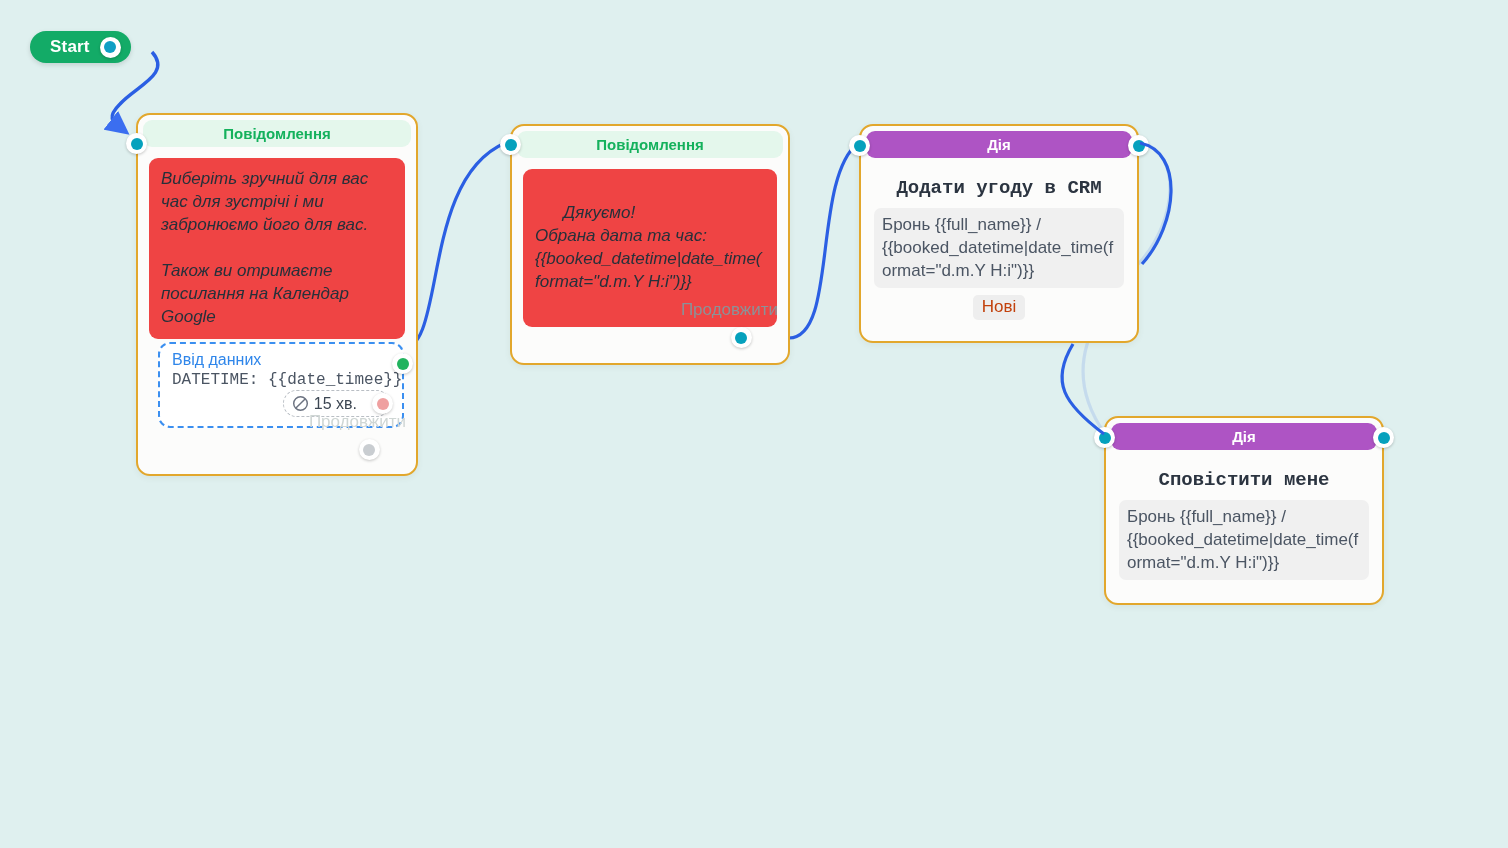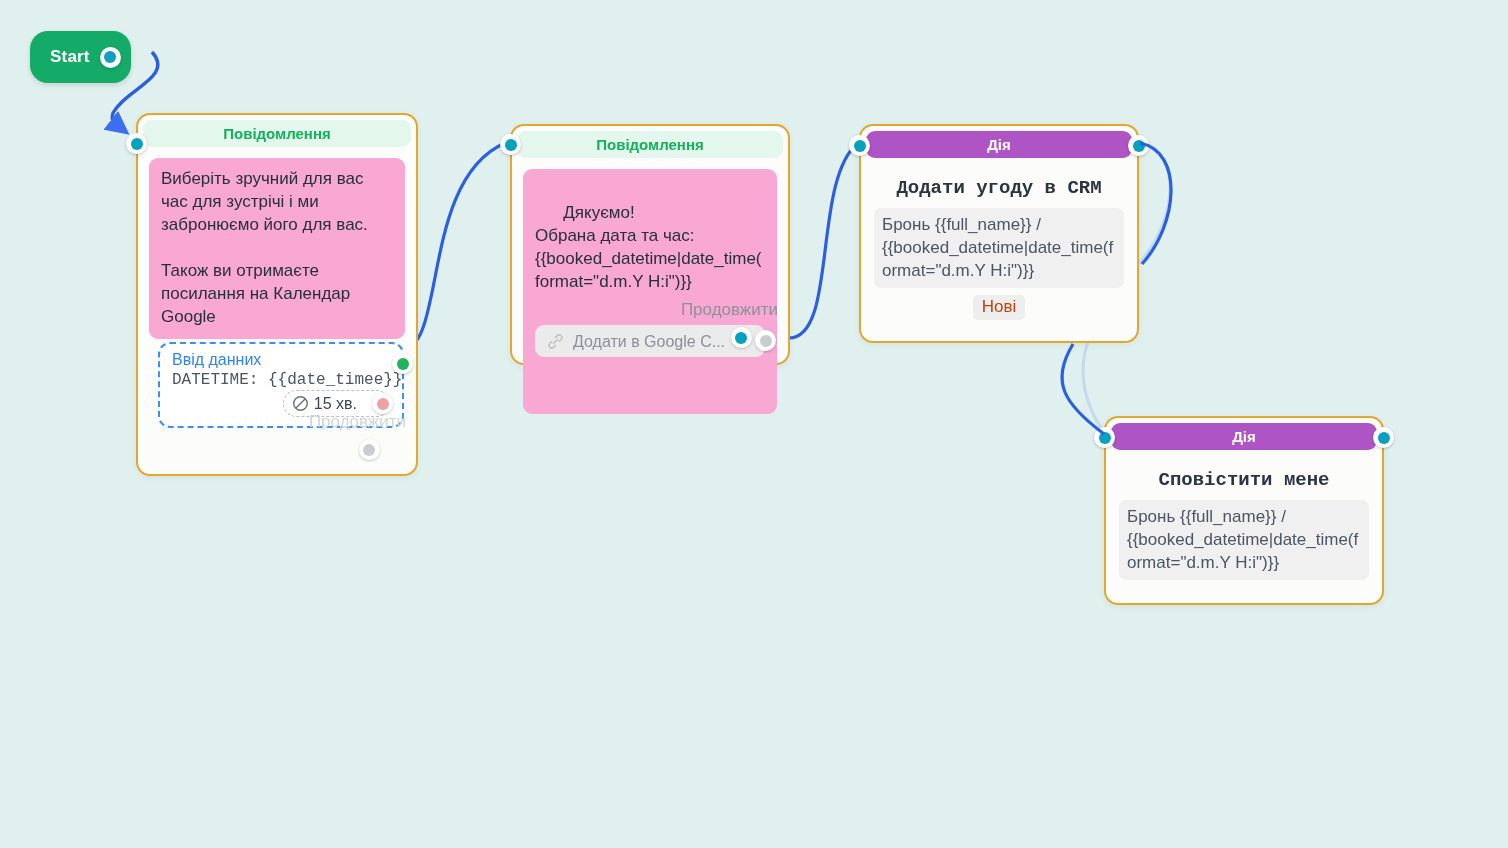--- a/index.html
+++ b/index.html
@@ -14,7 +14,7 @@
 
   
   .start-pill{
-    position:absolute;left:30px;top:31px;height:52px;
+    position:absolute;left:30px;top:31px;height:32px;
     display:flex;align-items:center;gap:10px;
     padding:0 10px 0 20px;border-radius:18px;
     background:#13ab67;box-shadow:0 2px 5px rgba(0,0,0,.13);

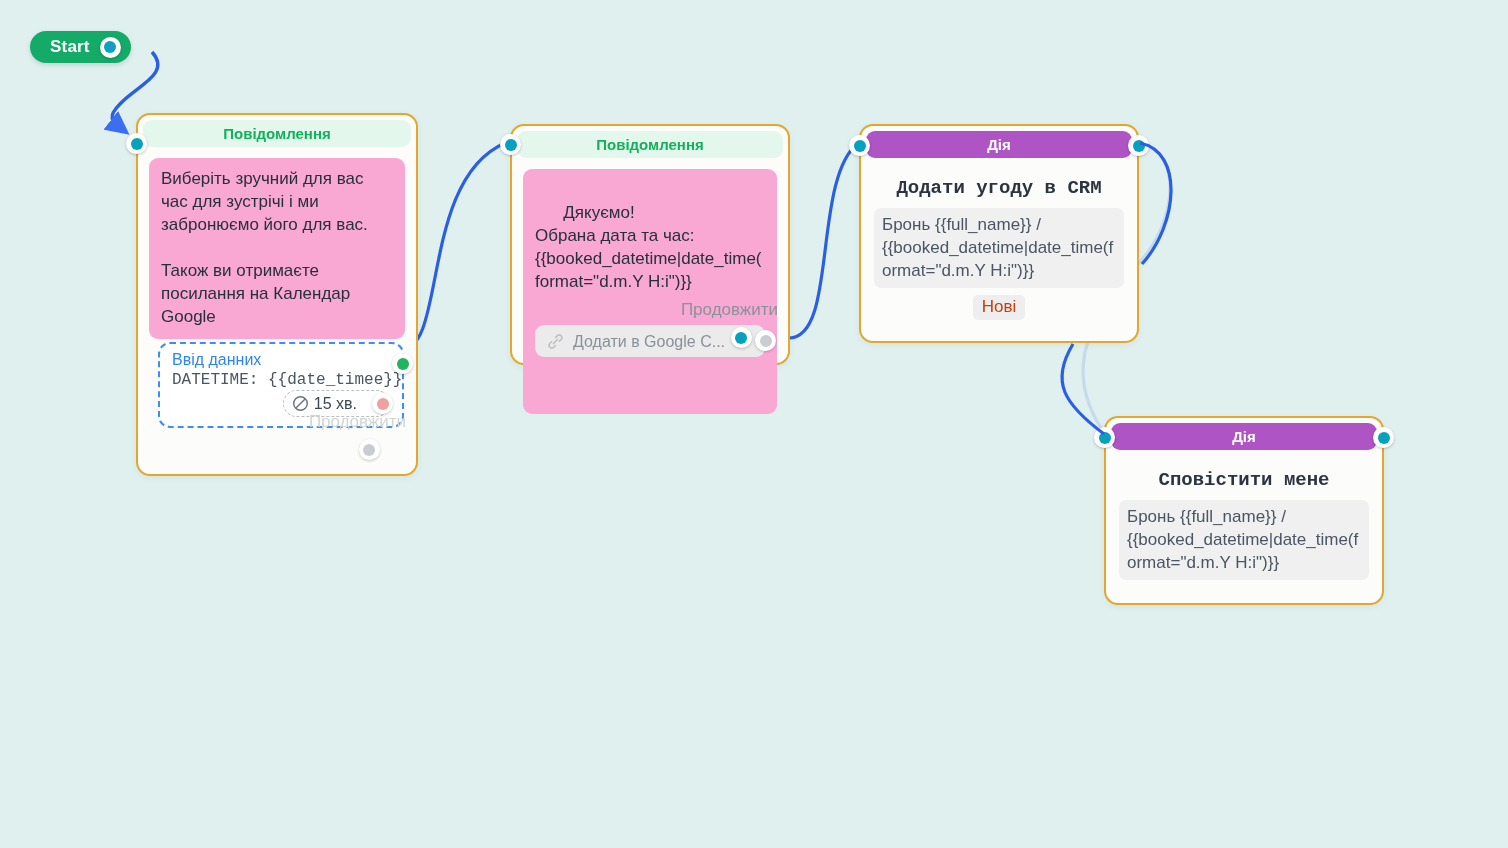--- a/index.html
+++ b/index.html
@@ -49,9 +49,9 @@
   .node .hdr.act span{color:#ffffff;font-size:15px;font-weight:bold;}
 
   .bubble{
-    margin:11px 11px 0 11px;background:#f9a8d4;border-radius:9px;
+    margin:11px 11px 0 11px;background:#ef4444;border-radius:9px;
     padding:9px 12px 11px 12px;color:#27303a;font-size:17px;line-height:23px;
-    white-space:pre-wrap;word-break:break-word;
+    white-space:pre-wrap;word-break:break-word;font-style:italic;
   }
   .act-title{
     text-align:center;color:#2b3440;font-size:19px;font-weight:bold;

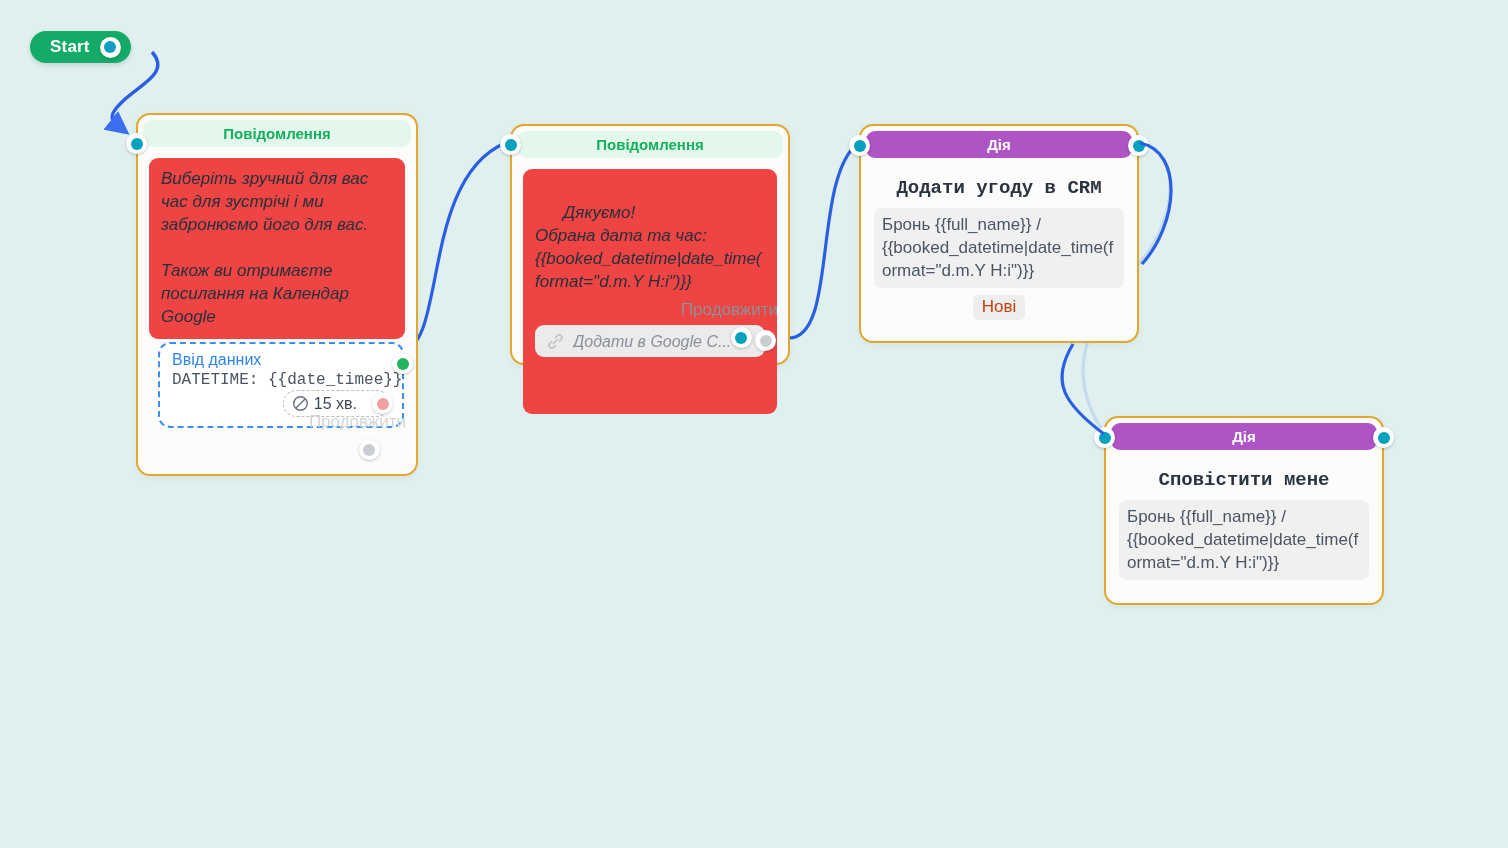--- a/index.html
+++ b/index.html
@@ -176,15 +176,6 @@
     <div class="bubble">
       <span>Дякуємо!
 Обрана дата та час: {{booked_datetime|date_time(format="d.m.Y H:i")}}</span>
-      <div class="gc-btn">
-        <svg class="link-icon" width="19" height="19" viewBox="0 0 24 24">
-          <path d="M9.5 14.5 L14.5 9.5" stroke="#9aa0a6" stroke-width="2" fill="none" stroke-linecap="round"></path>
-          <path d="M12.2 6.8 L14.4 4.6 a3.4 3.4 0 0 1 4.8 4.8 L17 11.6" stroke="#9aa0a6" stroke-width="2" fill="none" stroke-linecap="round"></path>
-          <path d="M11.8 17.2 L9.6 19.4 a3.4 3.4 0 0 1 -4.8 -4.8 L7 12.4" stroke="#9aa0a6" stroke-width="2" fill="none" stroke-linecap="round"></path>
-        </svg>
-        <span class="txt">Додати в Google С...</span>
-        <span class="port gray pt"><i></i></span>
-      </div>
     </div>
     <div class="cont on" style="bottom:15px;">
       <span class="txt">Продовжити</span>

